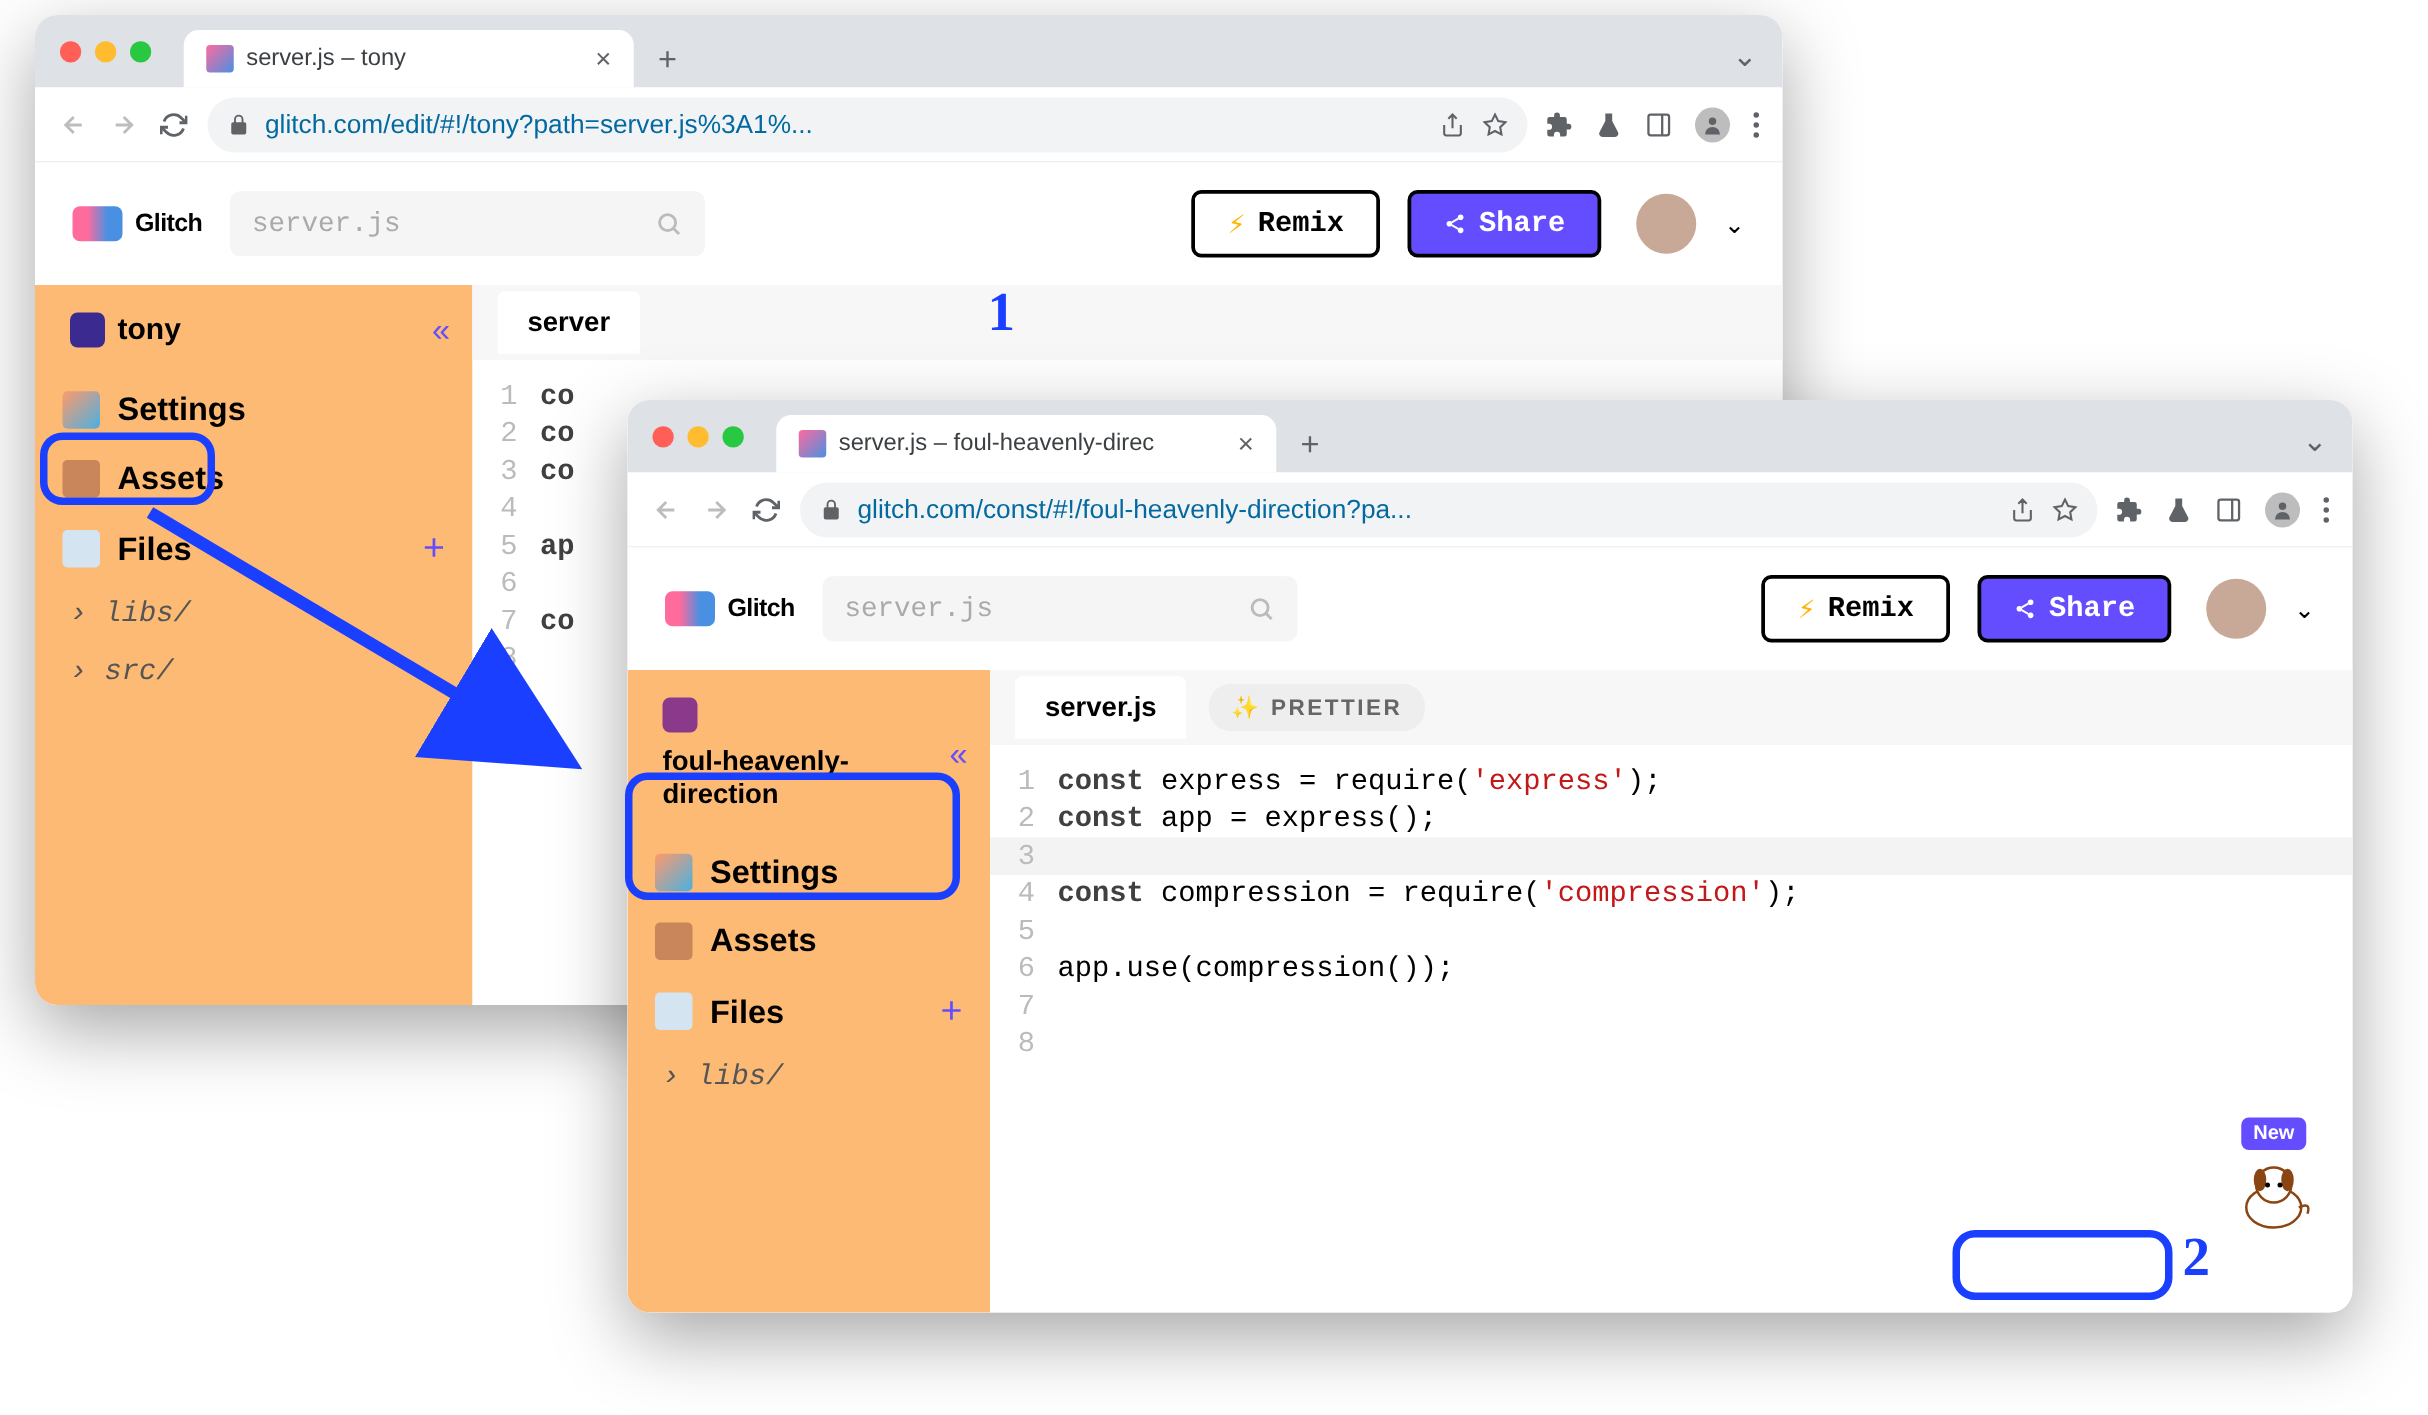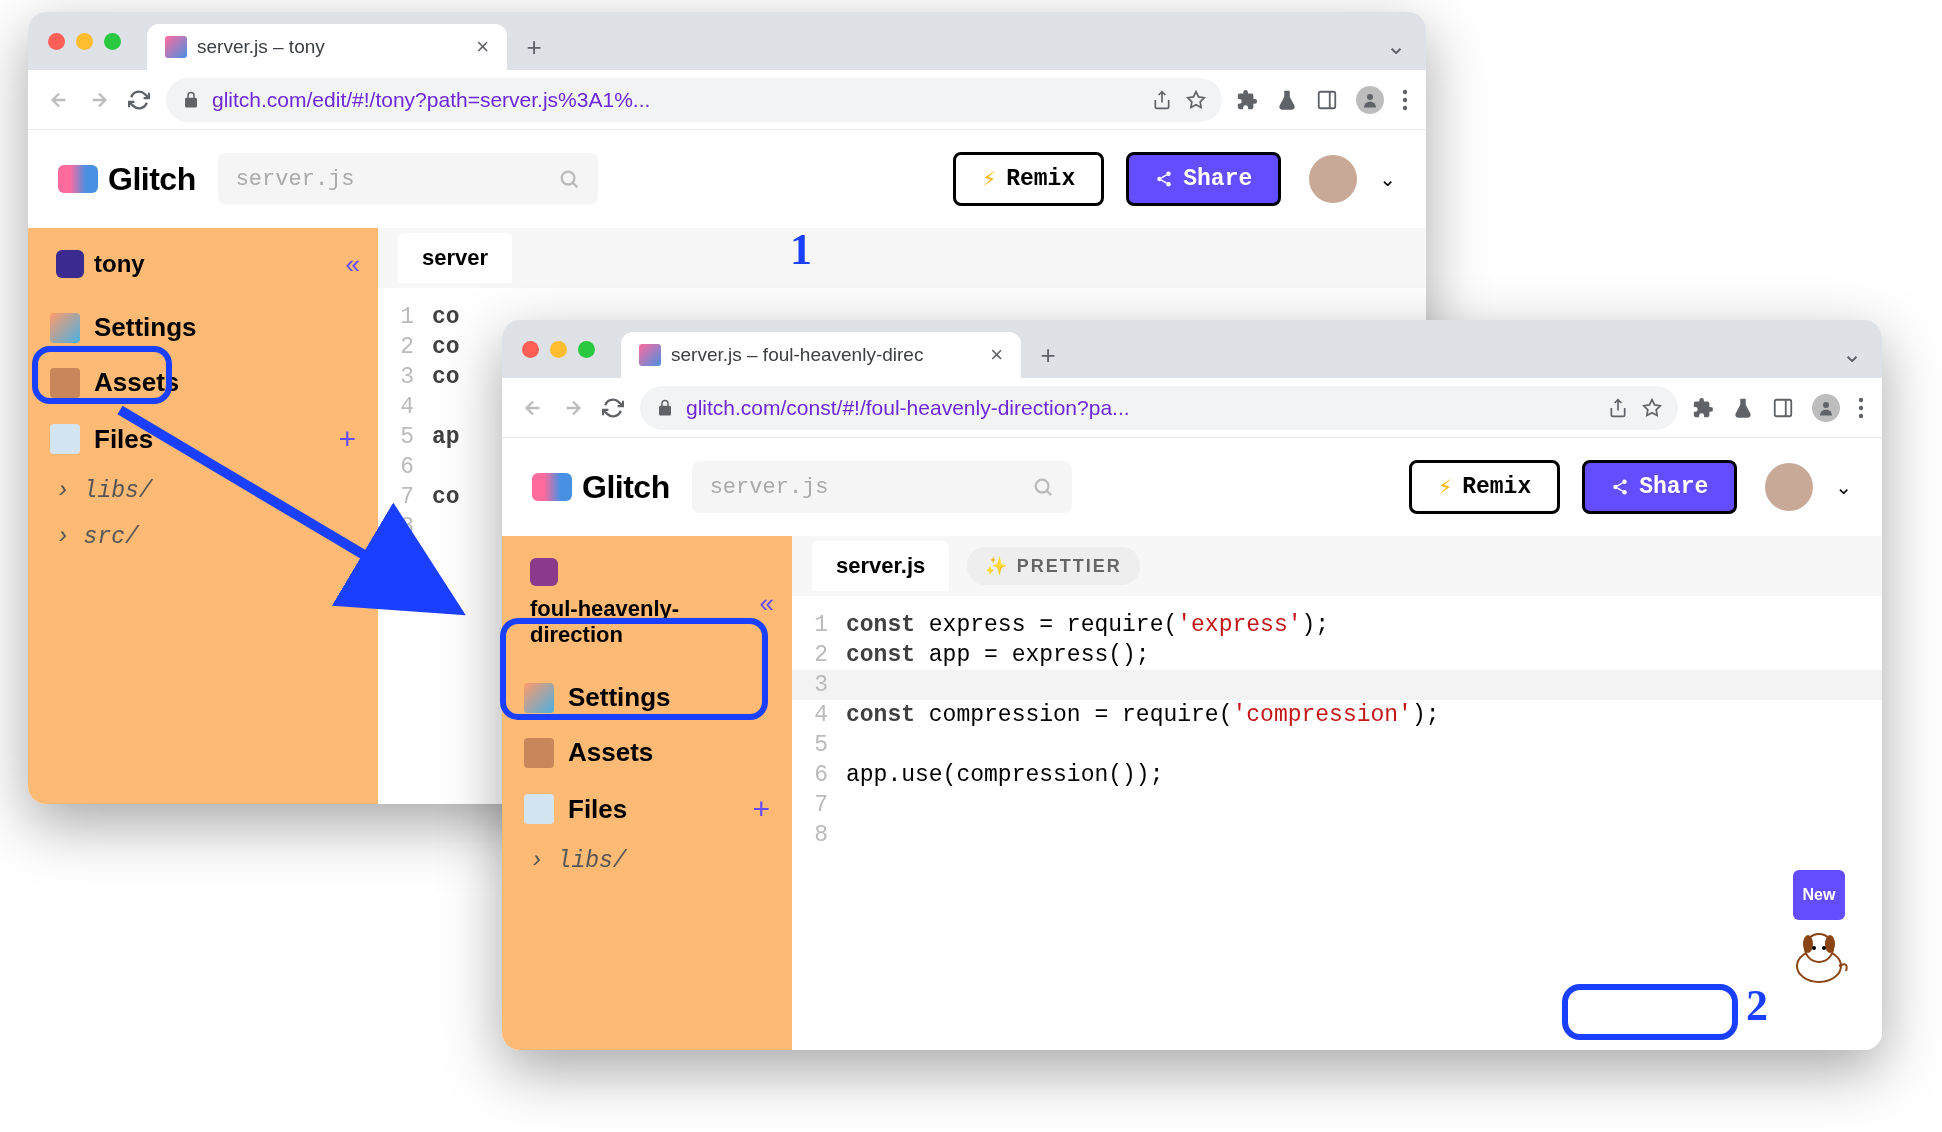--- a/index.html
+++ b/index.html
@@ -19,7 +19,7 @@
 .addrbar { height: 60px; background: #fff; display: flex; align-items: center; padding: 0 18px; gap: 14px; border-bottom: 1px solid #e8eaed; }
 .navicon { width: 26px; height: 26px; display: flex; align-items: center; justify-content: center; color: #5f6368; cursor: pointer; }
 .navicon.dis { color: #bdbdbd; }
-.omnibox { flex: 1; background: #f1f3f4; border-radius: 26px; height: 44px; display: flex; align-items: center; padding: 0 16px; gap: 12px; color: #6d28d9; font-size: 21px; }
+.omnibox { flex: 1; background: #f1f3f4; border-radius: 26px; height: 44px; display: flex; align-items: center; padding: 0 16px; gap: 12px; color: #0369a1; font-size: 21px; }
 .lock { color: #5f6368; }
 .omni-actions { display: flex; gap: 14px; margin-left: auto; color: #5f6368; }
 .ext { display: flex; gap: 18px; color: #5f6368; align-items: center; }

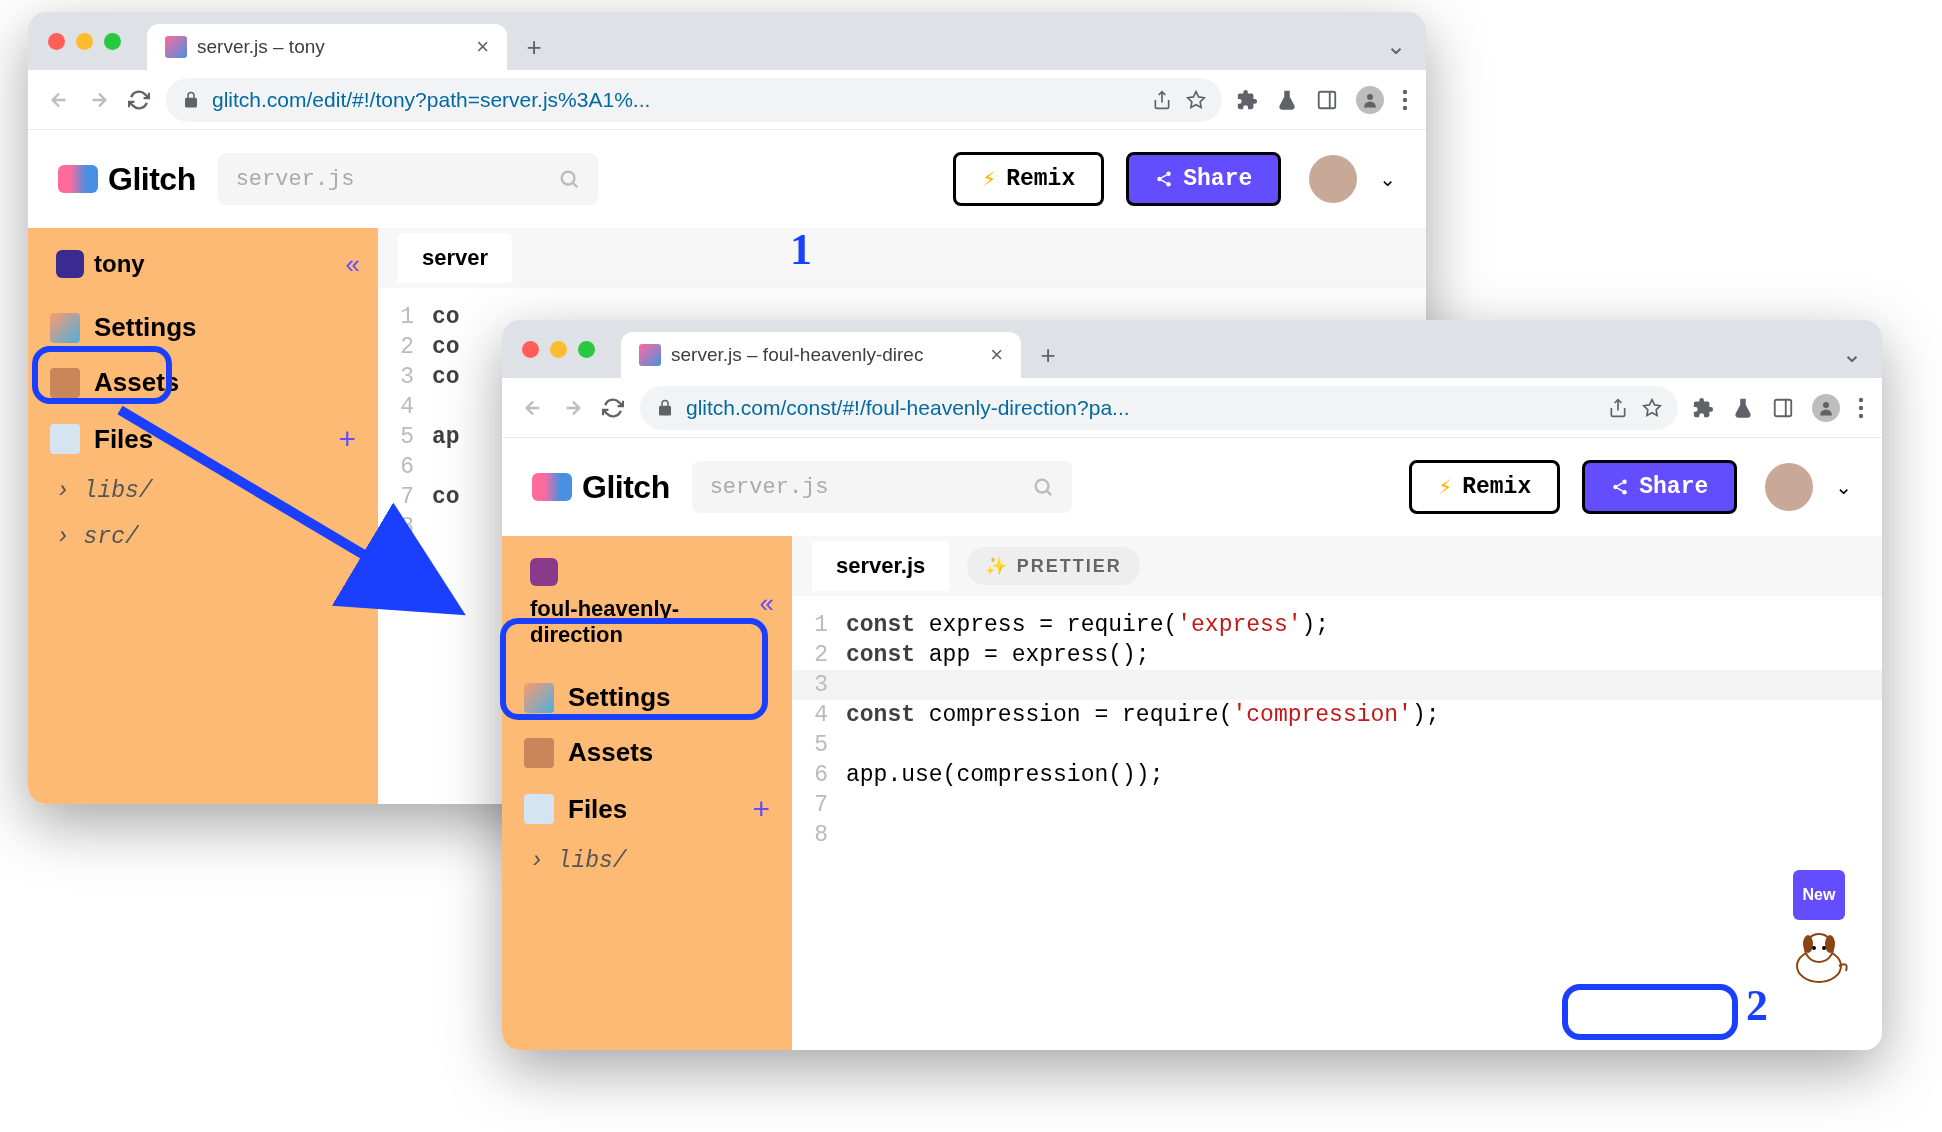--- a/index.html
+++ b/index.html
@@ -25,7 +25,7 @@
 .ext { display: flex; gap: 18px; color: #5f6368; align-items: center; }
 .avatar-sm { width: 28px; height: 28px; border-radius: 50%; background: #bdbdbd; display: flex; align-items: center; justify-content: center; }
 .glitch-hdr { height: 98px; background: #fff; display: flex; align-items: center; padding: 0 30px; gap: 22px; }
-.glitch-logo { display: flex; align-items: center; gap: 10px; font-size: 32px; font-weight: 800; letter-spacing: -0.5px; }
+.glitch-logo { display: flex; align-items: center; gap: 10px; font-size: 20px; font-weight: 800; letter-spacing: -0.5px; }
 .glitch-fish { width: 40px; height: 28px; background: linear-gradient(90deg,#ff6b9d 30%,#4a90e2 70%); border-radius: 6px; position: relative; }
 .glitch-search { flex: 0 0 380px; height: 52px; background: #f5f5f5; border-radius: 8px; display: flex; align-items: center; padding: 0 18px; color: #aaa; font-family: "Courier New", monospace; font-size: 22px; }
 .sicon { margin-left: auto; color: #bbb; }

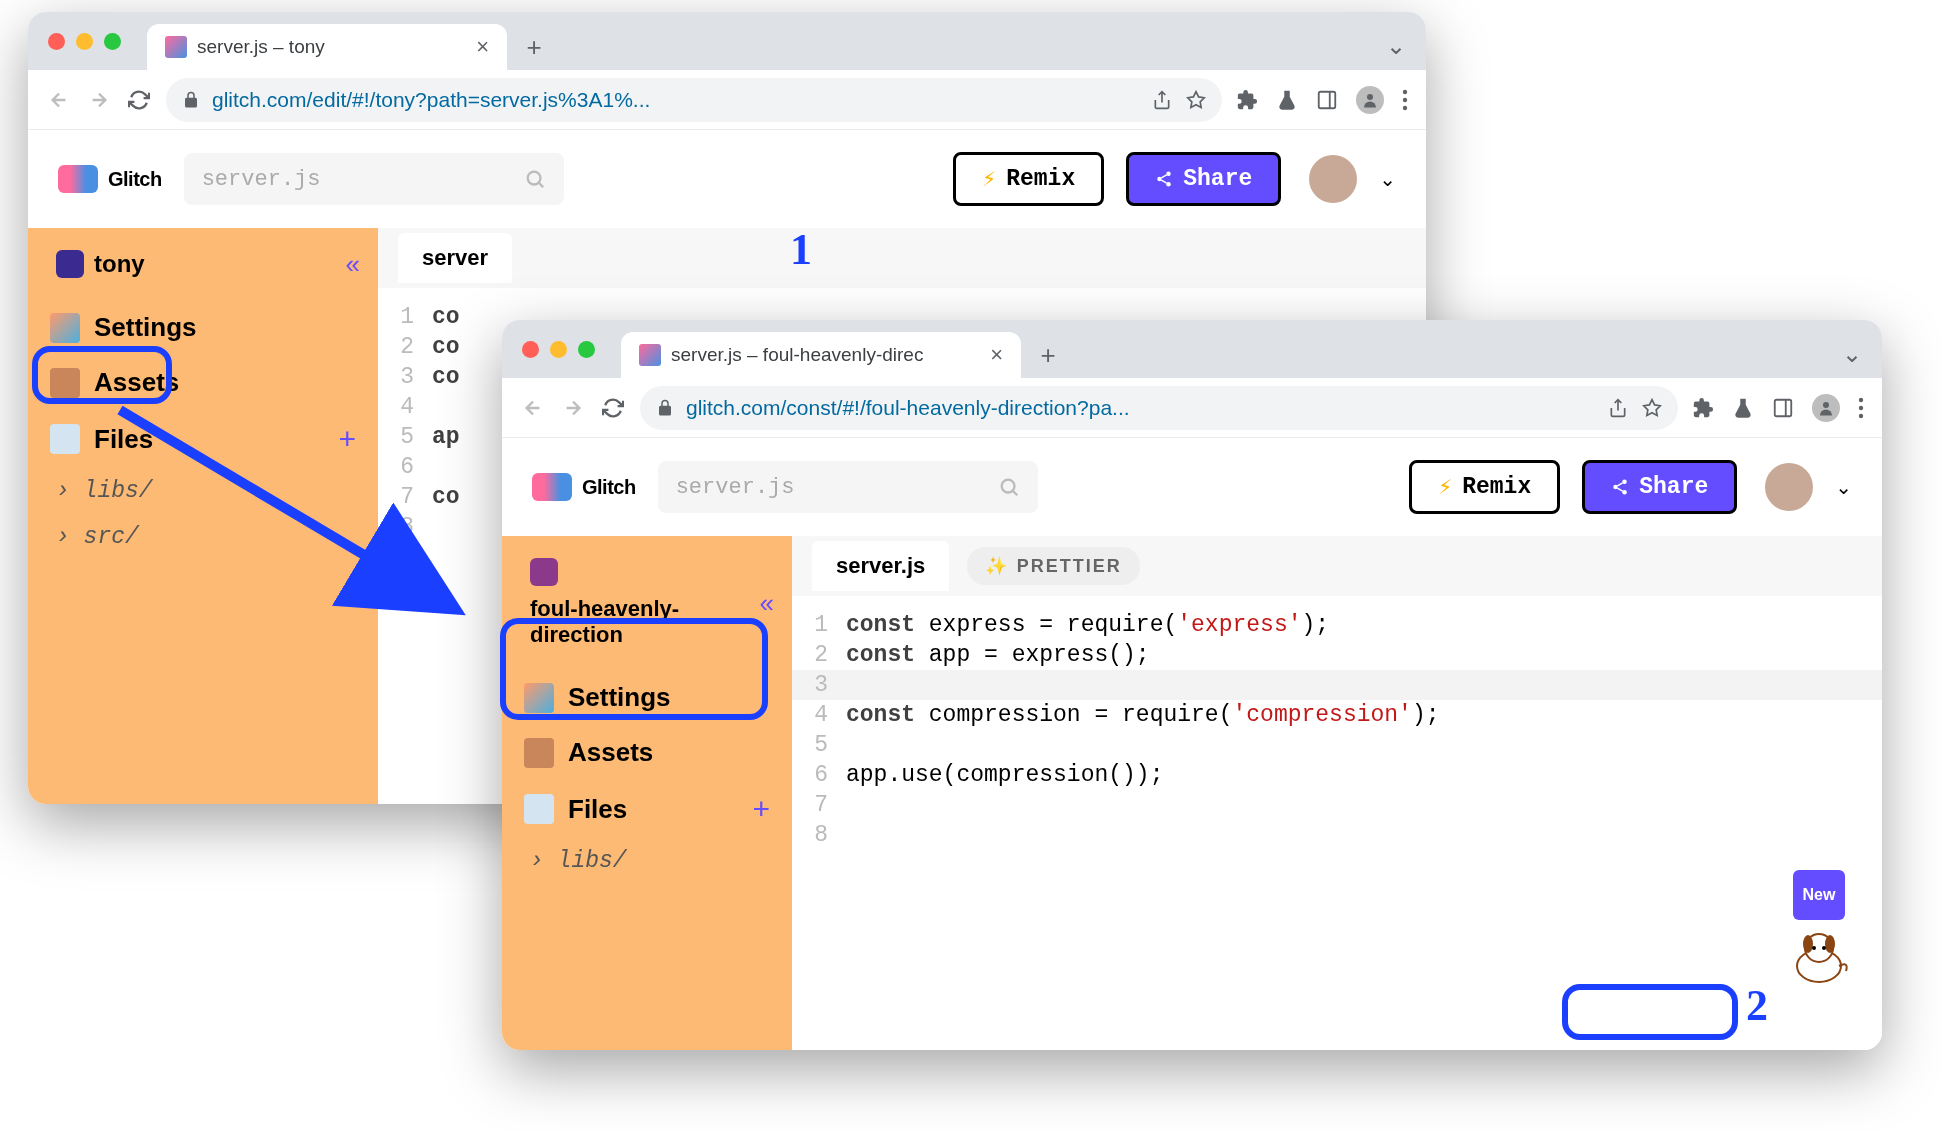--- a/index.html
+++ b/index.html
@@ -57,7 +57,7 @@
 .hl { background: #f3f3f3; }
 .anno { position: absolute; border: 6px solid #1a3fff; border-radius: 18px; pointer-events: none; }
 .anno-num { position: absolute; font-size: 44px; font-weight: 900; color: #1a3fff; font-family: Georgia, serif; }
-.badge-new { background: #644cff; color: #fff; padding: 16px 10px; border-radius: 6px; font-size: 16px; font-weight: 700; }
+.badge-new { background: #644cff; color: #fff; padding: 4px 10px; border-radius: 6px; font-size: 16px; font-weight: 700; }
 .dog { position: absolute; right: 28px; bottom: 64px; display: flex; flex-direction: column; align-items: center; gap: 6px; }
 .dog-svg { width: 70px; height: 60px; }
 svg { display: block; }

